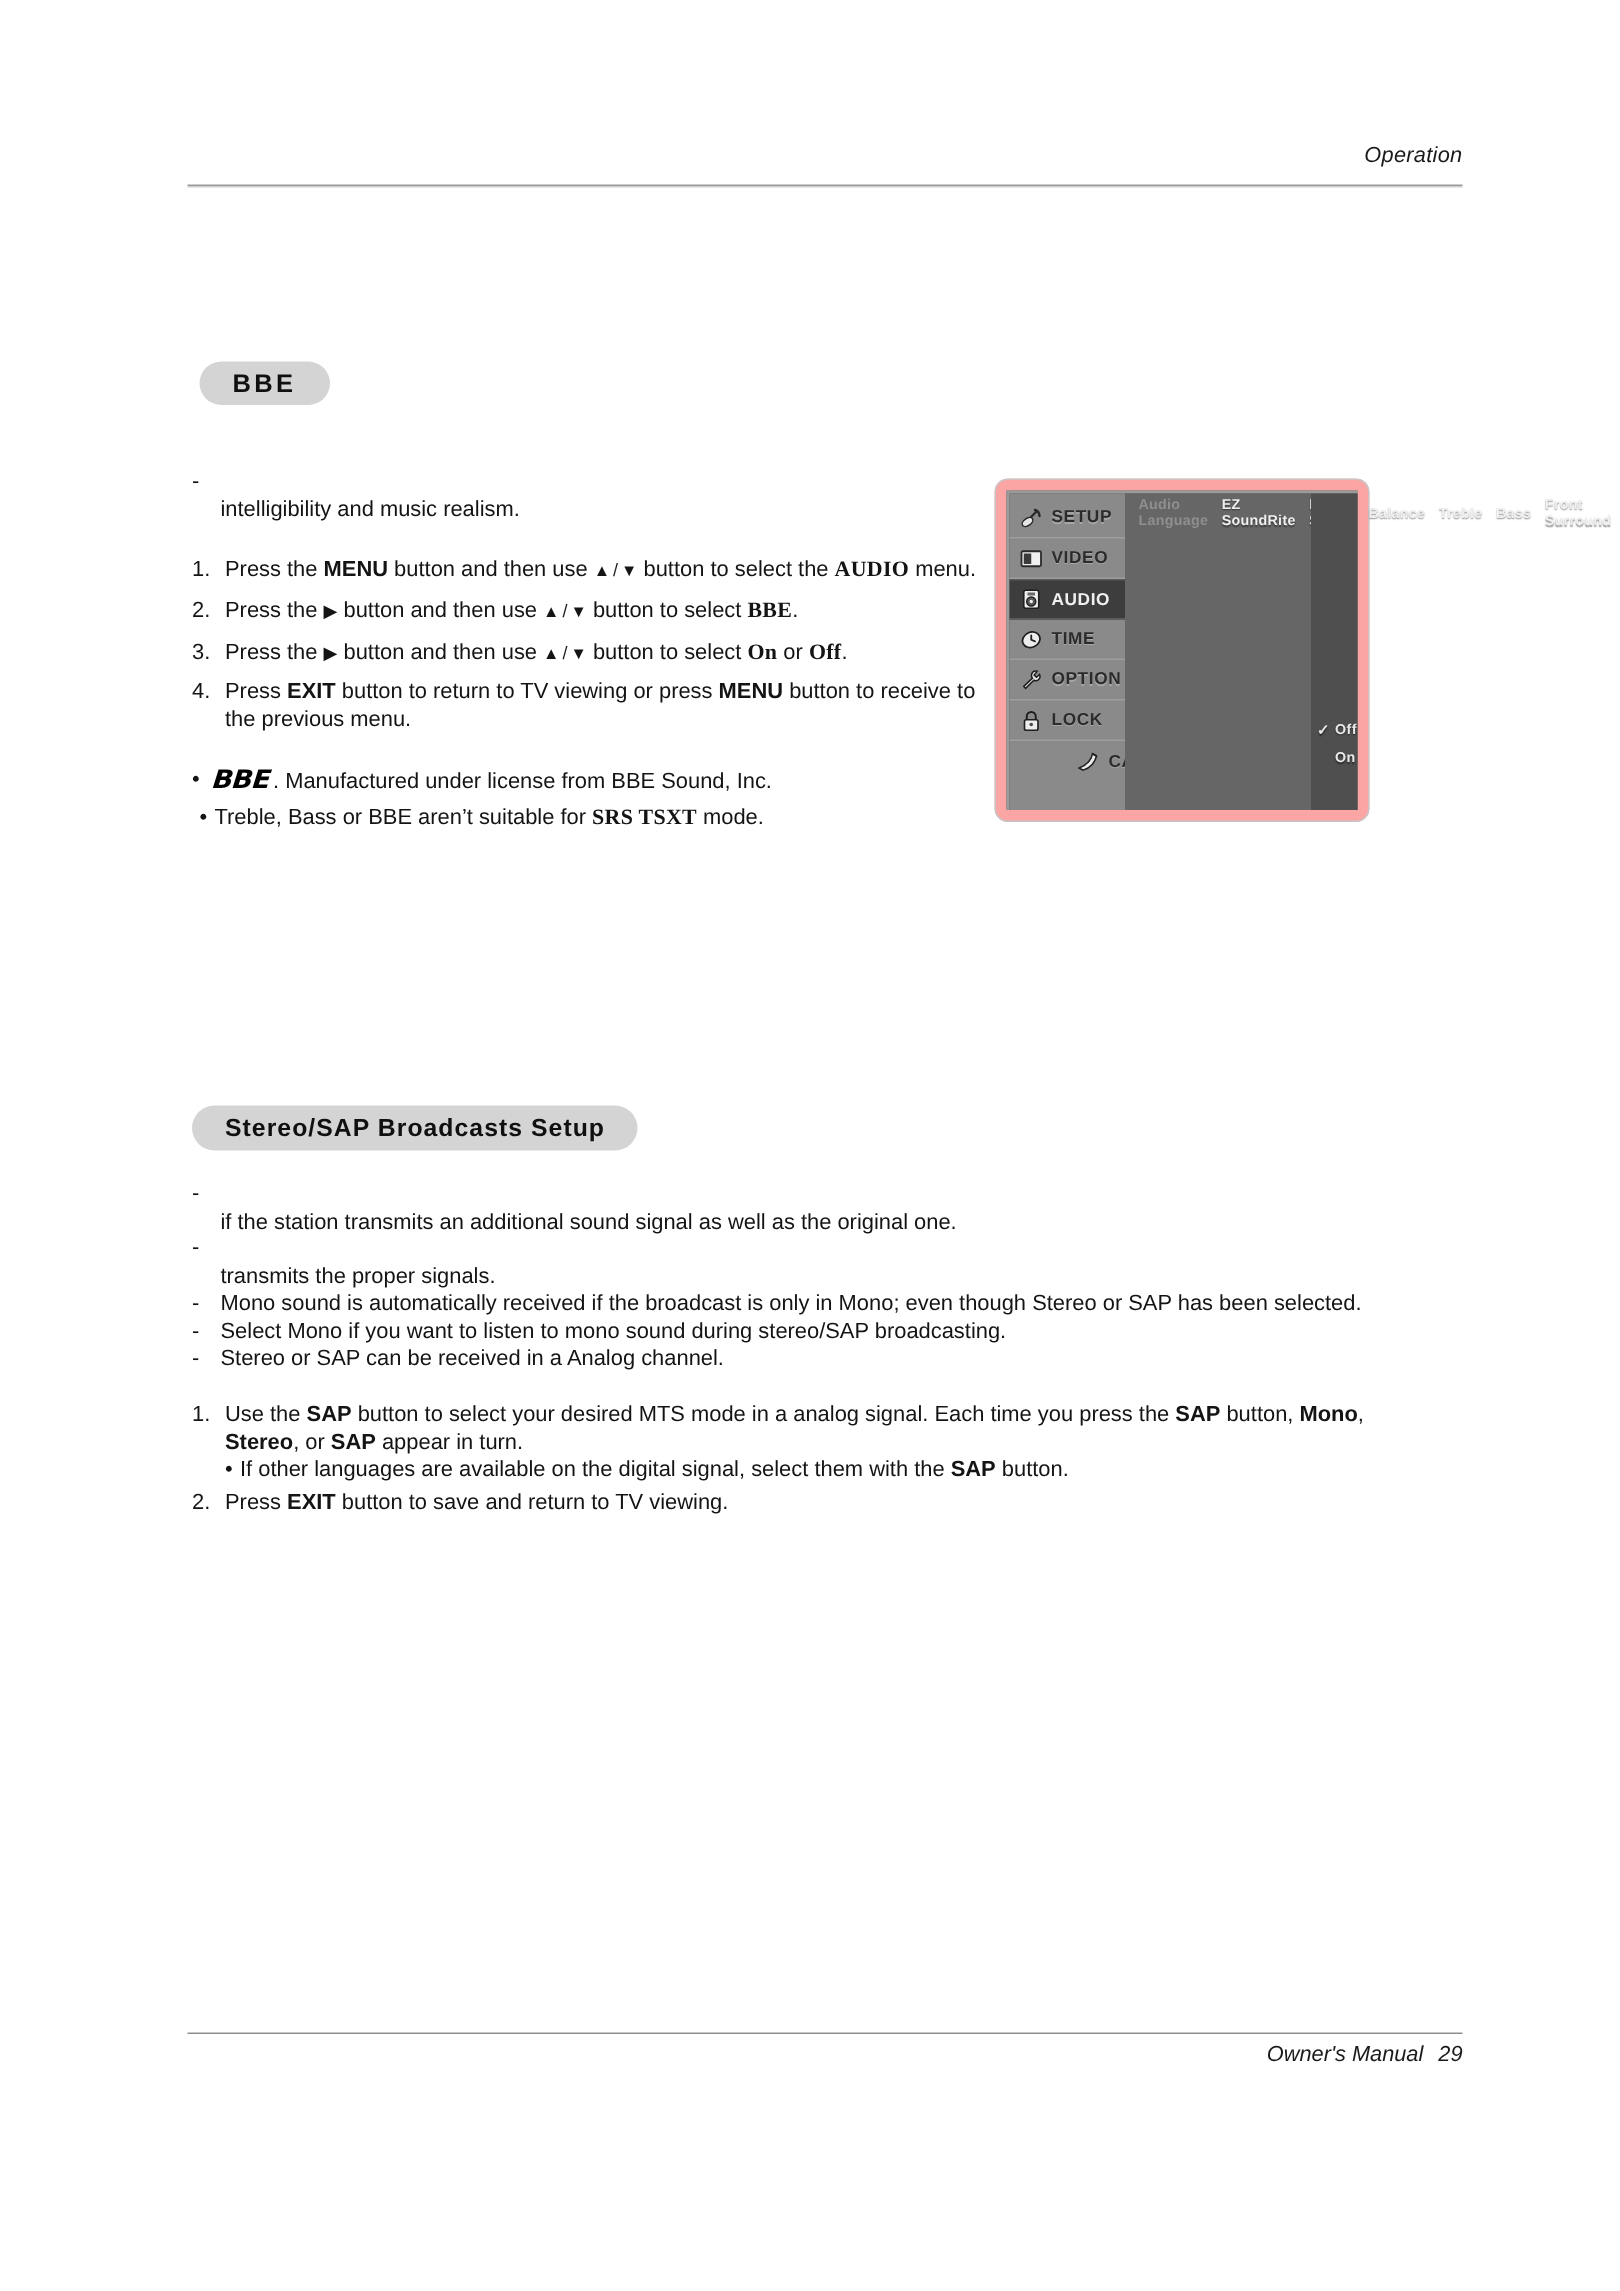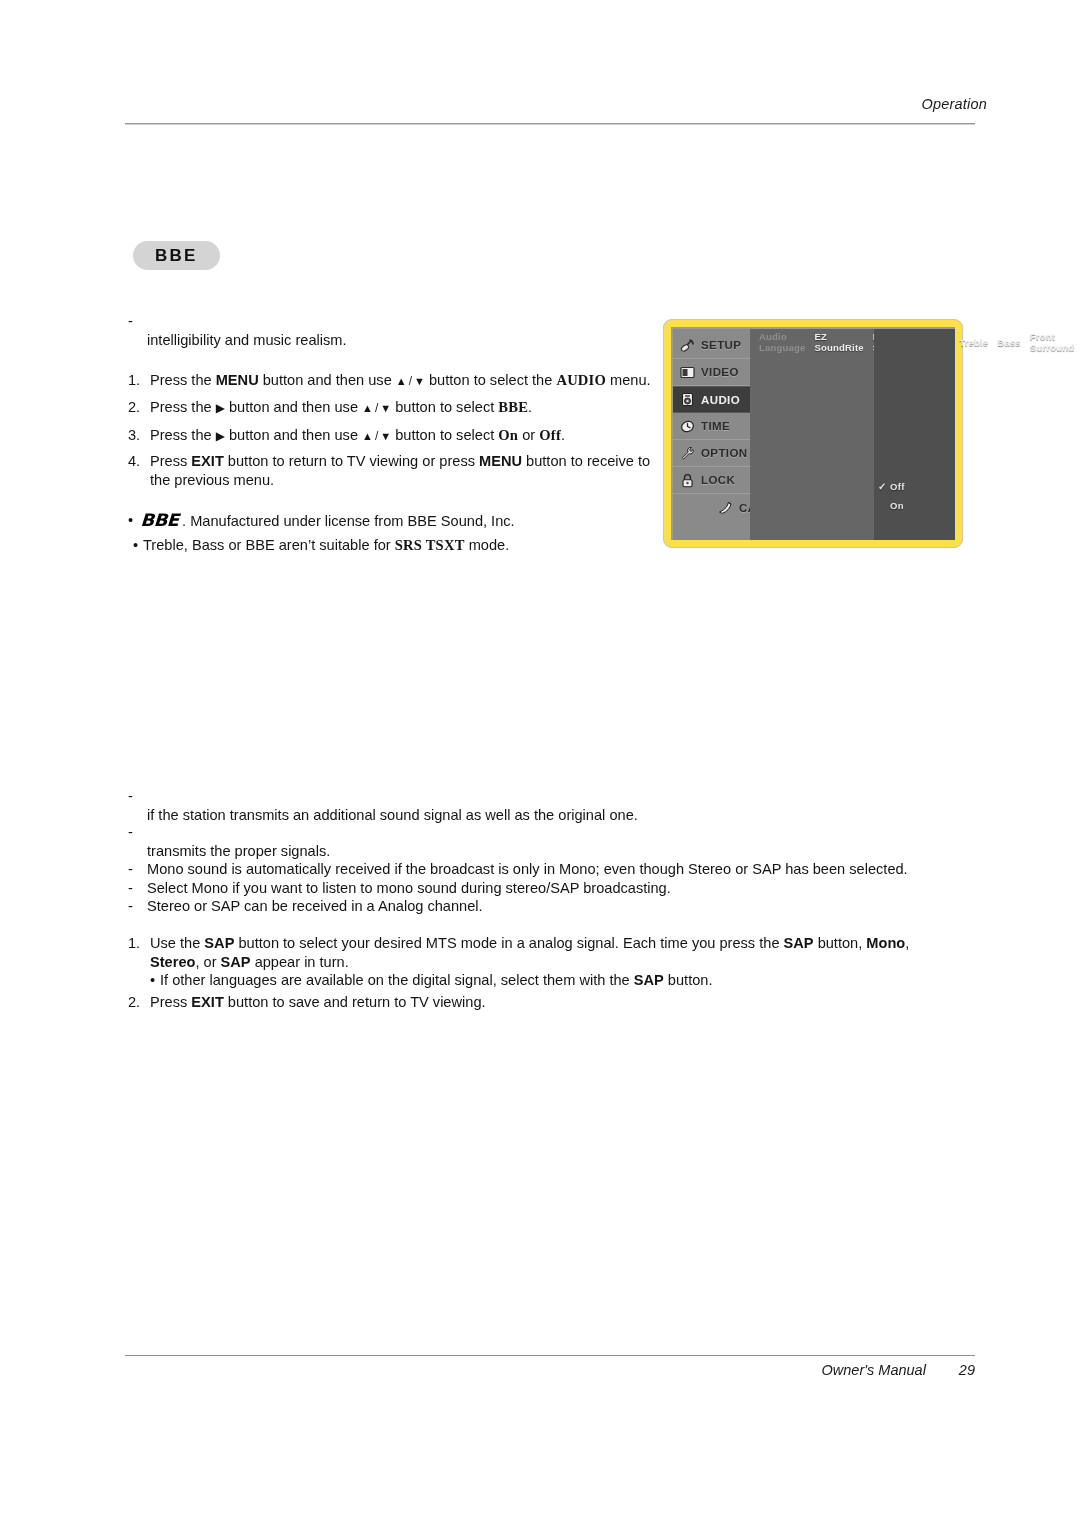--- a/index.html
+++ b/index.html
@@ -28,7 +28,7 @@
   
   .runhead {
     position: absolute;
-    left: 137px;
+    left: 125px;
     top: 96px;
     width: 850px;
     text-align: right;

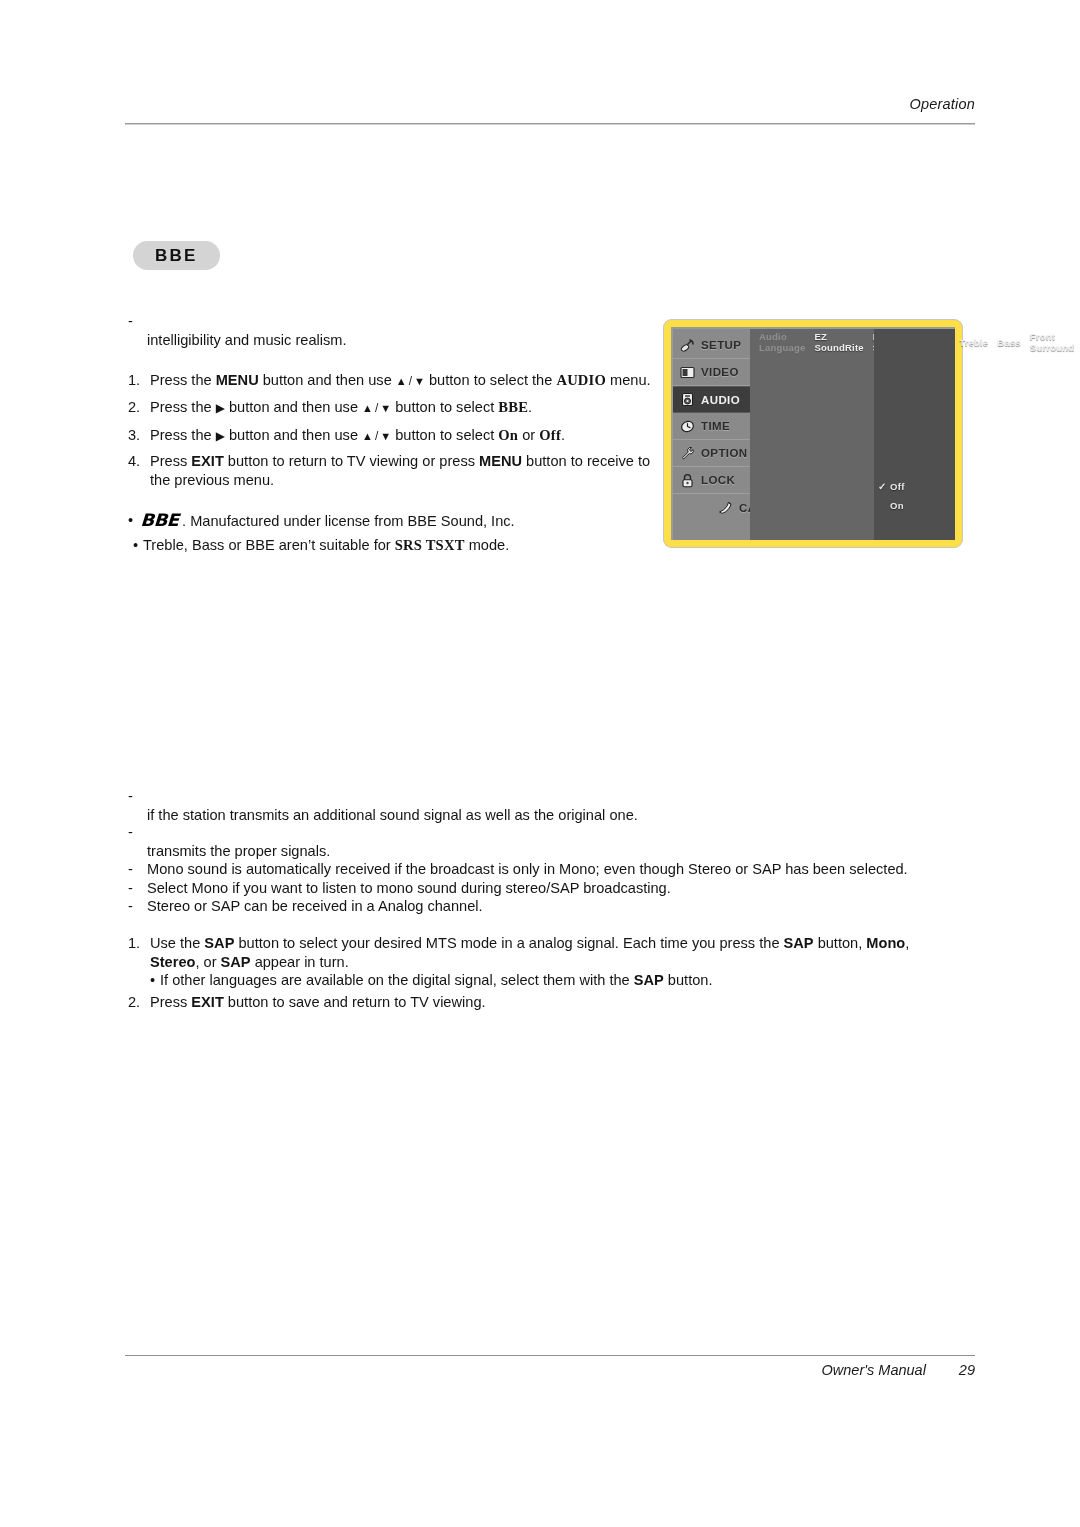--- a/index.html
+++ b/index.html
@@ -123,9 +123,9 @@
     position: absolute;
     left: 663px;
     top: 319px;
-    width: 300px;
+    width: 250px;
     height: 229px;
-    background: #fde047;
+    background: #fca5a5;
     border-radius: 9px;
     box-sizing: border-box;
     padding: 8px;

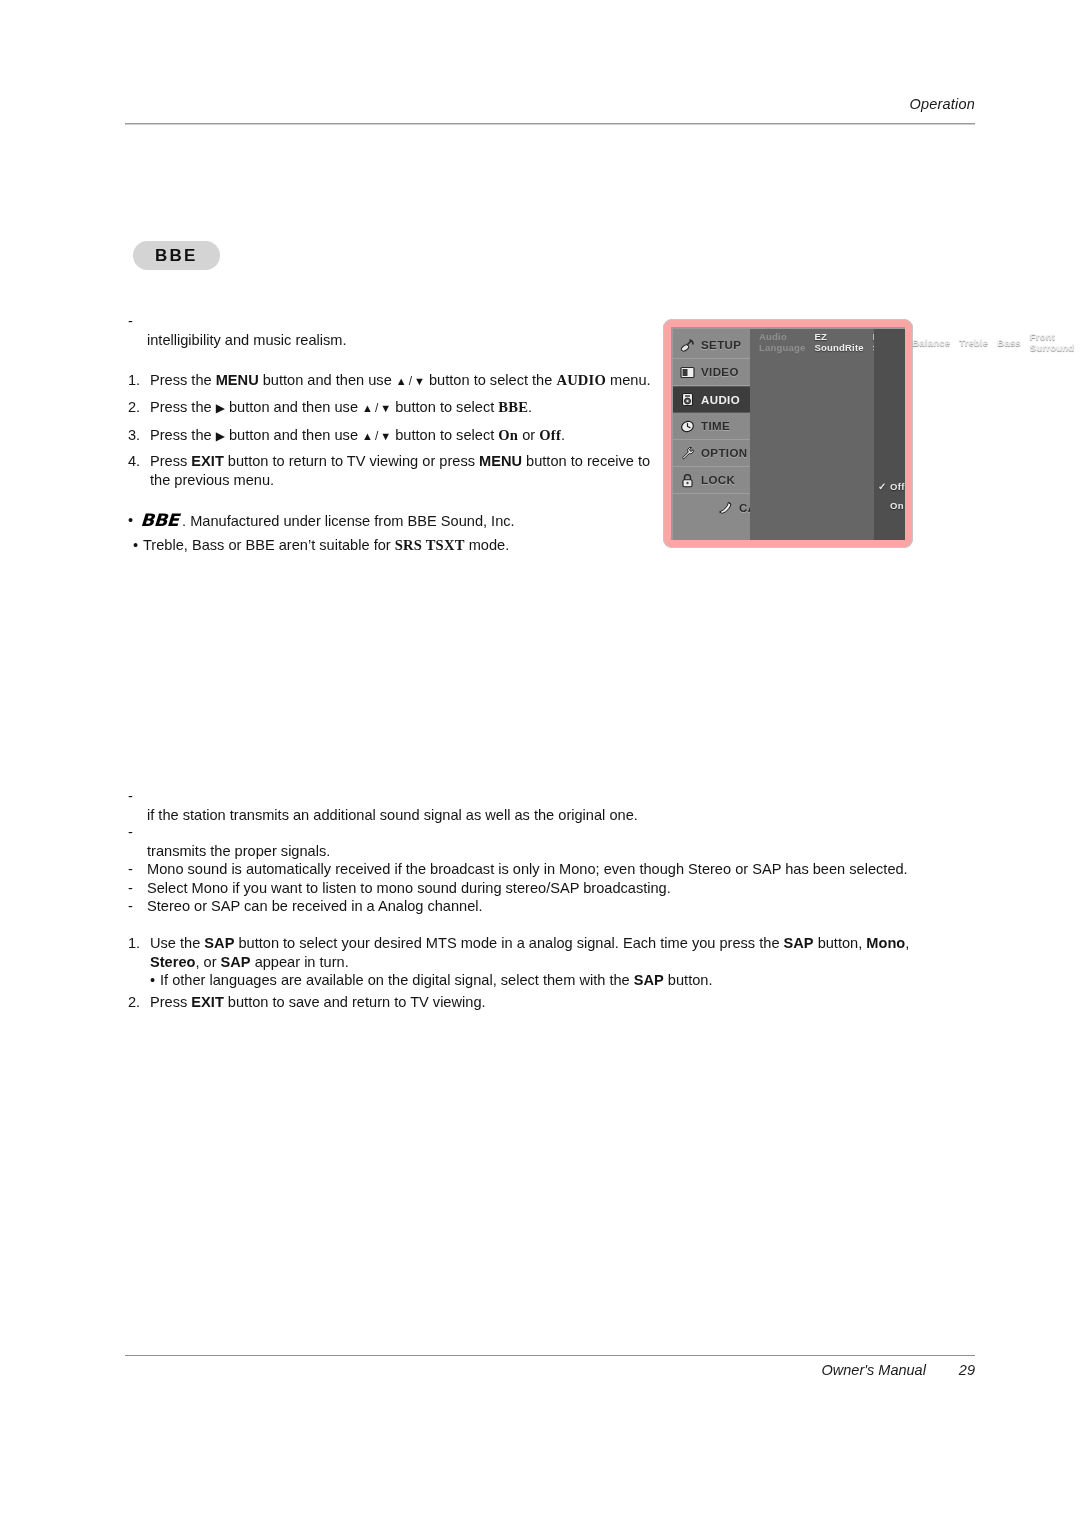--- a/index.html
+++ b/index.html
@@ -471,6 +471,9 @@
     </div>
   </div>
 
+  <div class="pill" id="pill-stereo">
+    <span>Stereo/SAP Broadcasts Setup</span>
+  </div>
 
   <div class="block" style="left:128px; top:787px; width:848px;">
     <div class="dashline">

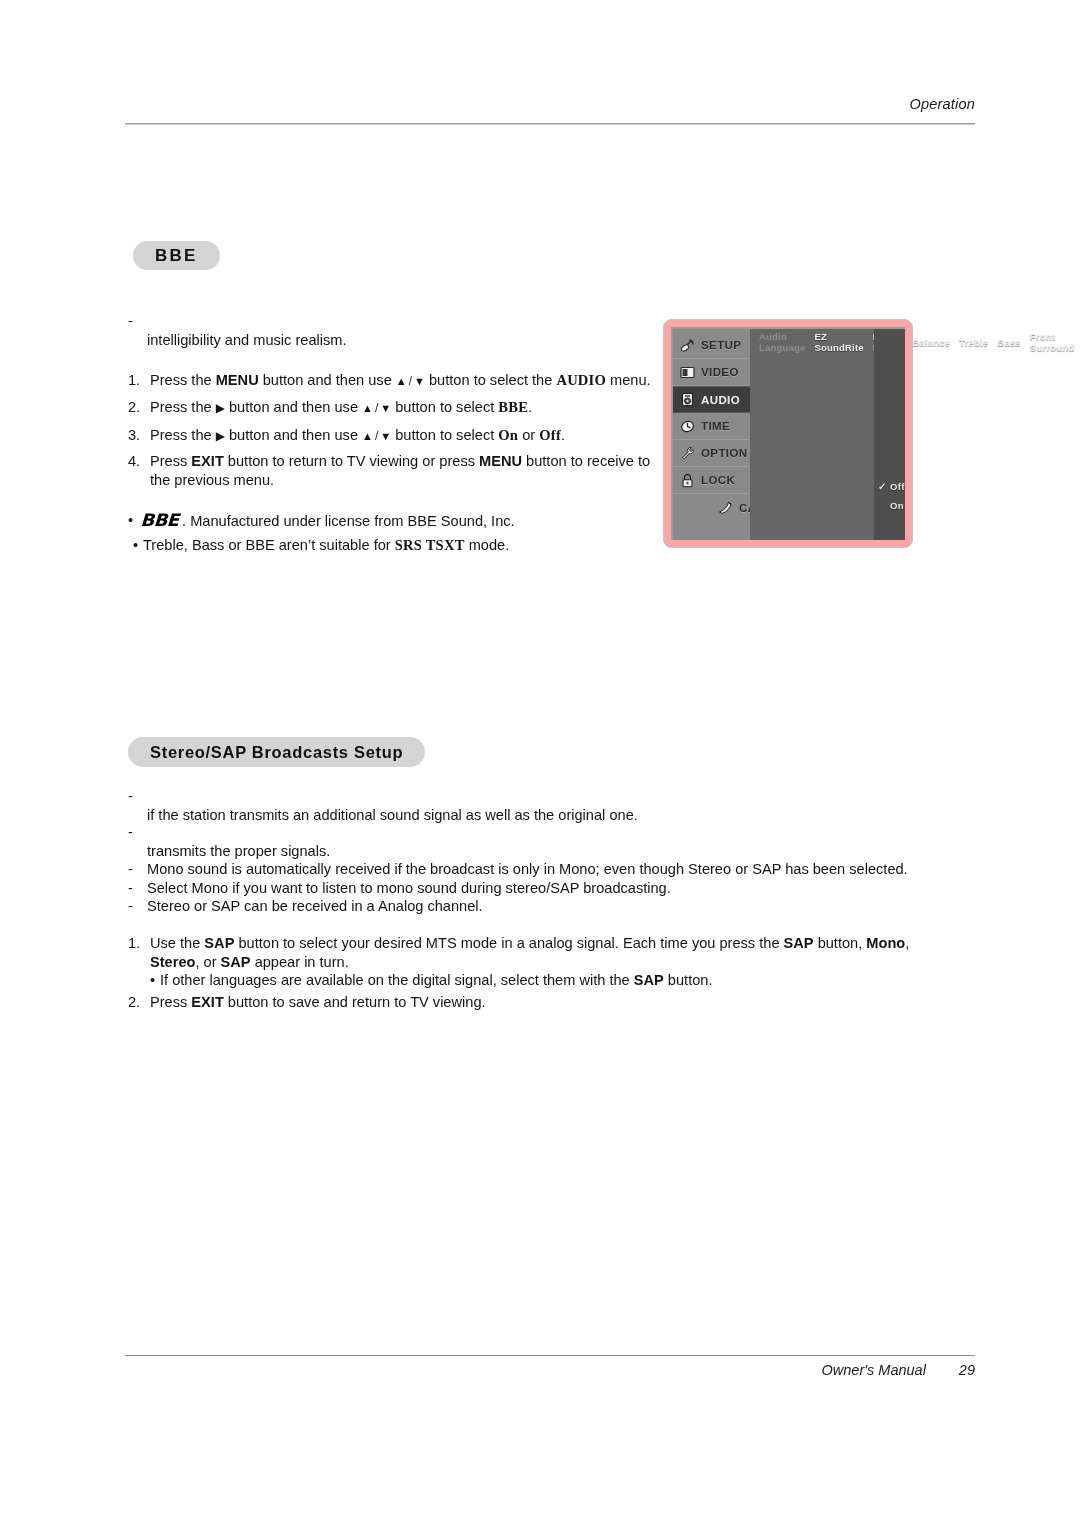--- a/index.html
+++ b/index.html
@@ -279,7 +279,7 @@
     font-size: 14.5px;
     color: #1a1a1a;
   }
-  .footer .pg { font-style: italic; font-weight: 400; padding-left: 10px; margin-left: 23px; }
+  .footer .pg { font-style: italic; font-weight: 400; padding-left: 10px; }
 </style>
 </head>
 <body>

